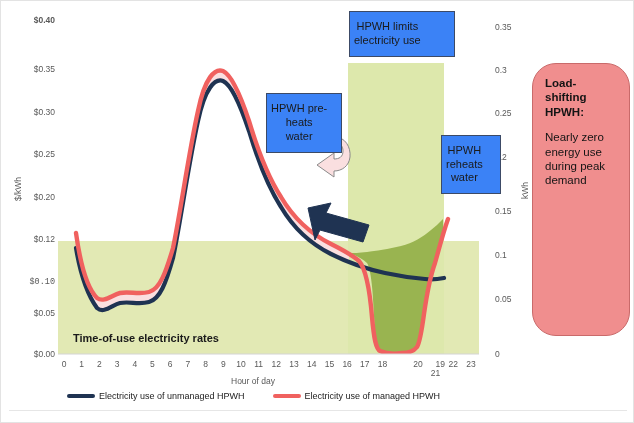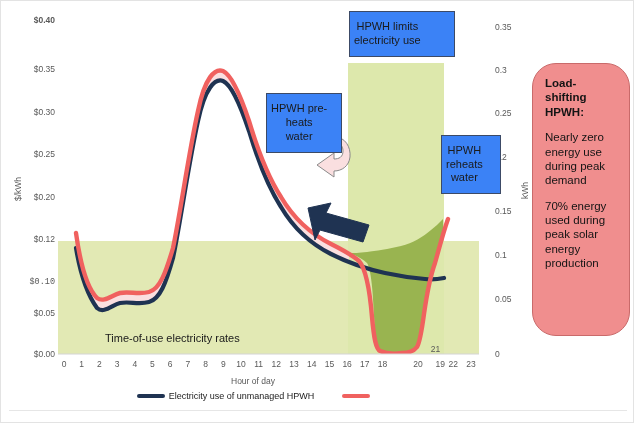--- a/index.html
+++ b/index.html
@@ -242,7 +242,6 @@
 shifting
 HPWH:</p>
     <p>Nearly zero energy use during peak demand</p>
-    <p>70% energy used  during peak solar energy production</p>
   </div>
 
   <div id="legend">

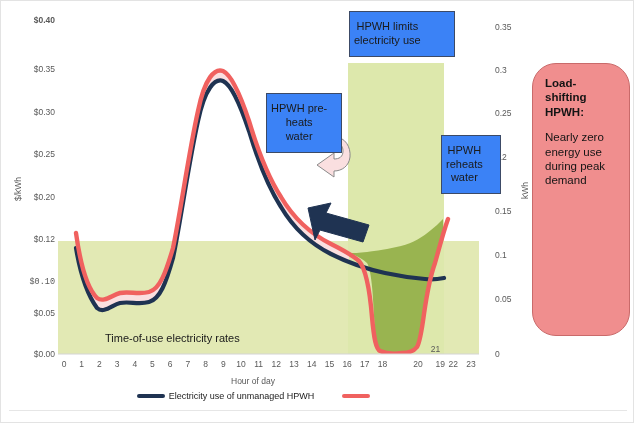--- a/index.html
+++ b/index.html
@@ -66,7 +66,7 @@
   
   #tou-label{
     position:absolute;left:72px;top:331px;
-    font-size:11px;font-weight:normal;color:#1a1a1a;white-space:nowrap;margin-left:32px;
+    font-size:11px;font-weight:bold;color:#1a1a1a;white-space:nowrap;
   }
 
   

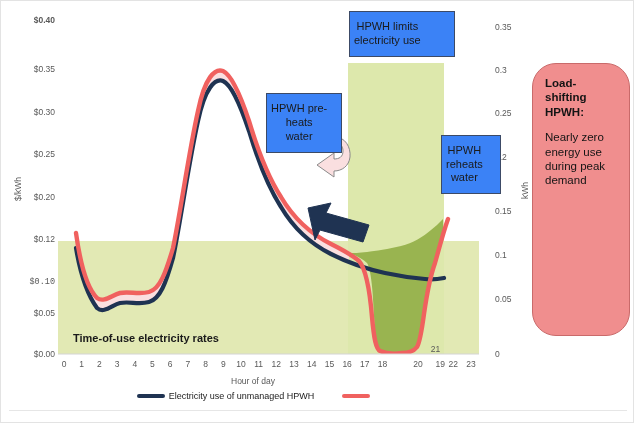--- a/index.html
+++ b/index.html
@@ -213,7 +213,7 @@
       <div class="xtick" style="left: 371.522px; top: 359px;">18</div>
       <div class="xtick" style="left: 389.217px; top: 359px; margin-left: 40px;">19</div>
       <div class="xtick" style="left: 406.913px; top: 359px;">20</div>
-      <div class="xtick" style="left: 424.609px; top: 344px;">21</div>
+      <div class="xtick" style="left: 424.609px; top: 368px;">21</div>
       <div class="xtick" style="left: 442.304px; top: 359px;">22</div>
       <div class="xtick" style="left: 460px; top: 359px;">23</div>
     </div>

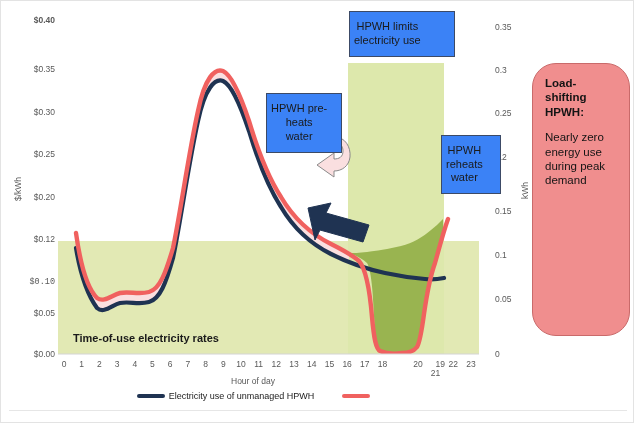--- a/index.html
+++ b/index.html
@@ -251,6 +251,7 @@
       </div>
       <div class="legend-item">
         <span class="legend-swatch" style="background: rgb(240, 97, 95);"></span>
+        <span class="legend-text">Electricity use of managed HPWH</span>
       </div>
     </div>
   <div id="bottom-rule"></div>

